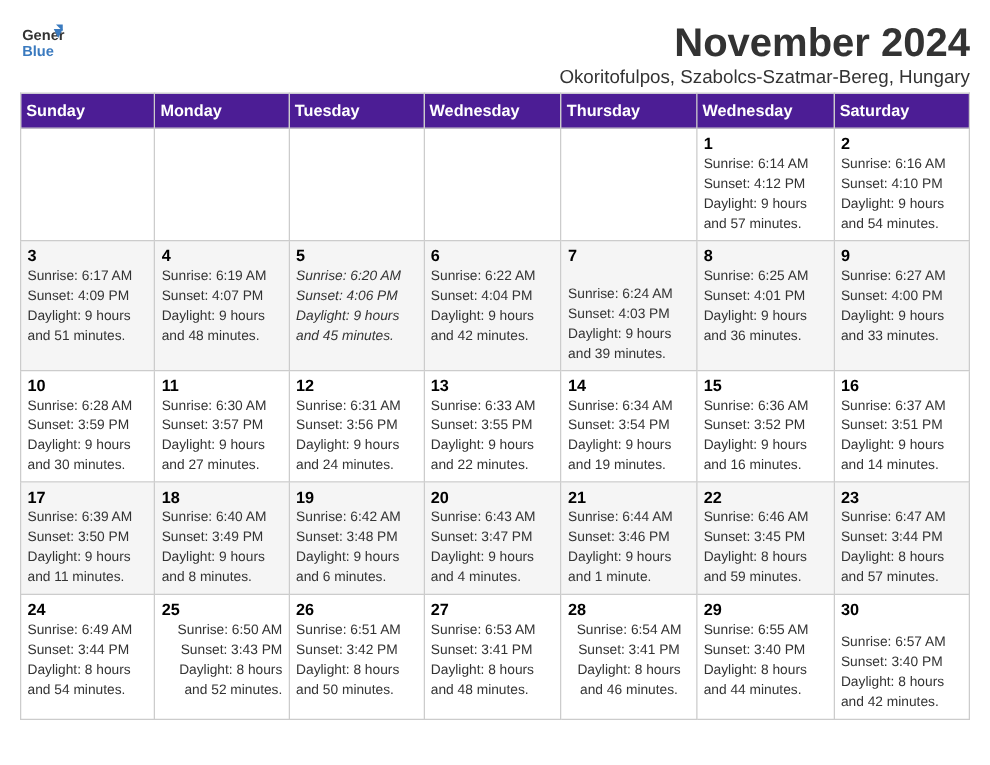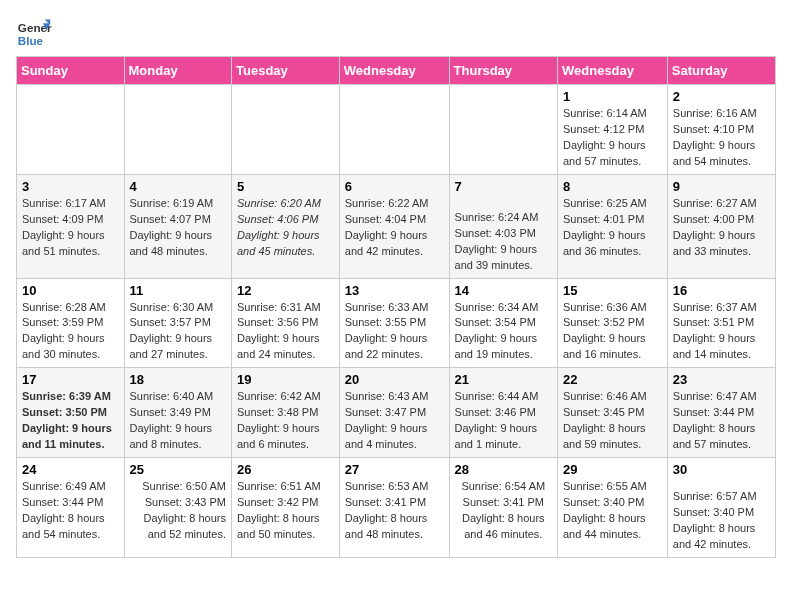--- a/index.html
+++ b/index.html
@@ -90,6 +90,7 @@
     </svg>
   </div>
   <div class="title-section">
+    <div class="month-title">November 2024</div>
   </div>
 </div>
 

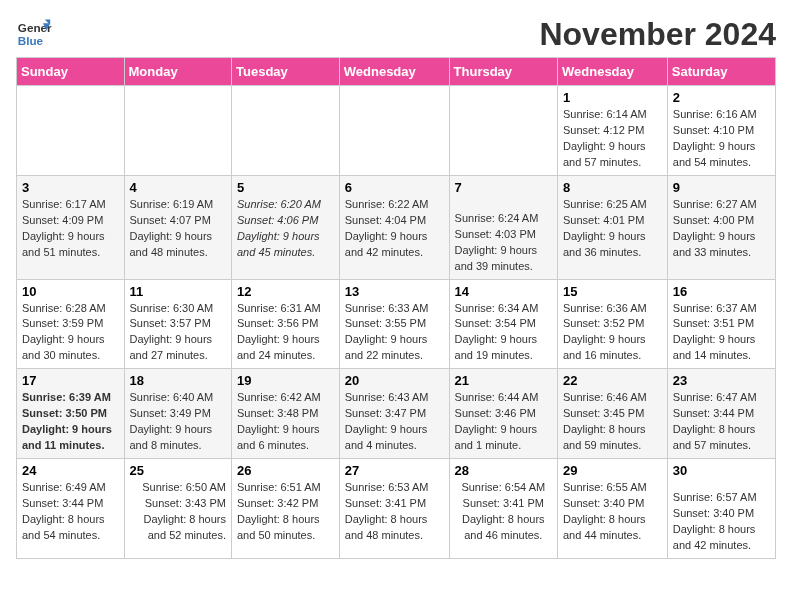--- a/index.html
+++ b/index.html
@@ -91,6 +91,7 @@
   </div>
   <div class="title-section">
     <div class="month-title">November 2024</div>
+    <div class="location-title">Okoritofulpos, Szabolcs-Szatmar-Bereg, Hungary</div>
   </div>
 </div>
 

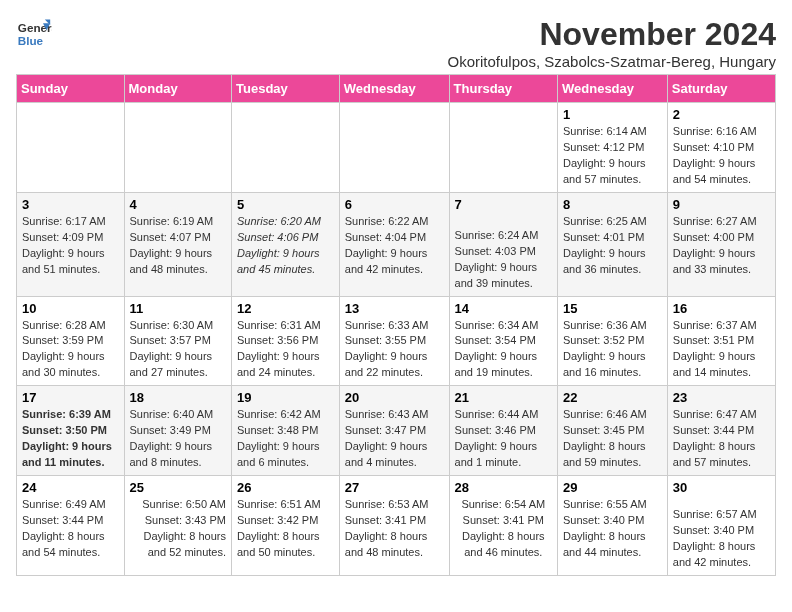--- a/index.html
+++ b/index.html
@@ -43,7 +43,7 @@
       font-size: 11px;
     }
     .calendar th {
-      background: #ec4899;
+      background: #4c1d95;
       color: #fff;
       padding: 6px 4px;
       text-align: left;

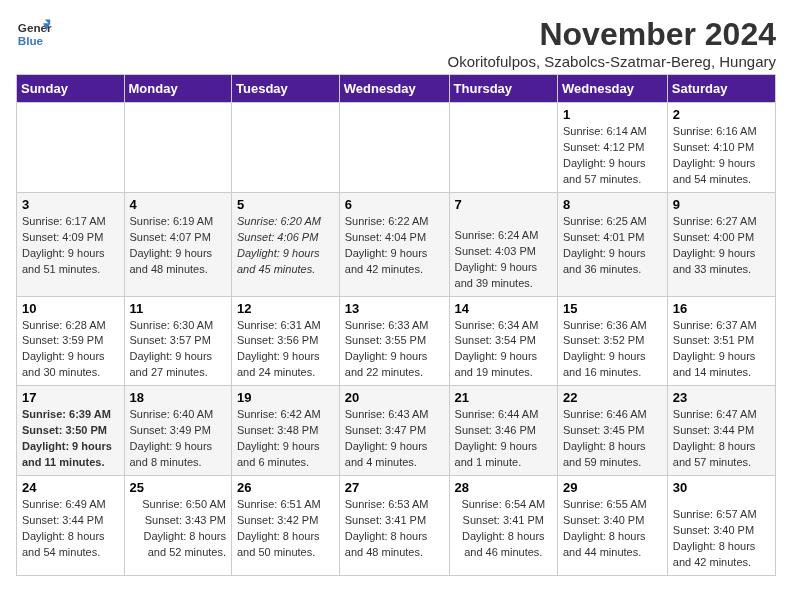--- a/index.html
+++ b/index.html
@@ -234,7 +234,7 @@
       <tr>
         <td>
           <span class="day-number">17</span>
-          <div class="day-info" style="white-space: pre-line; font-weight: bold;">Sunrise: 6:39 AM
+          <div class="day-info" style="white-space: pre-line;">Sunrise: 6:39 AM
 Sunset: 3:50 PM
 Daylight: 9 hours
 and 11 minutes.</div>

